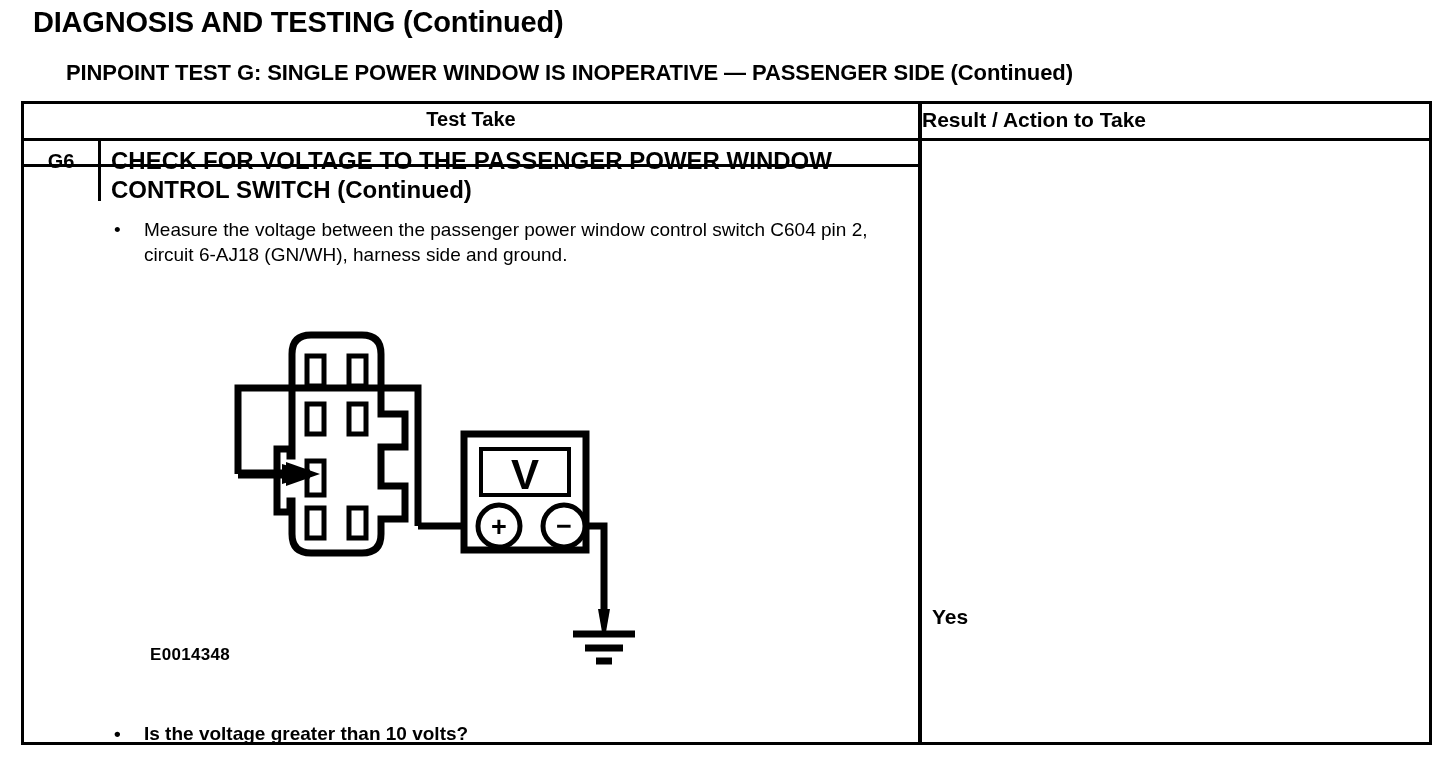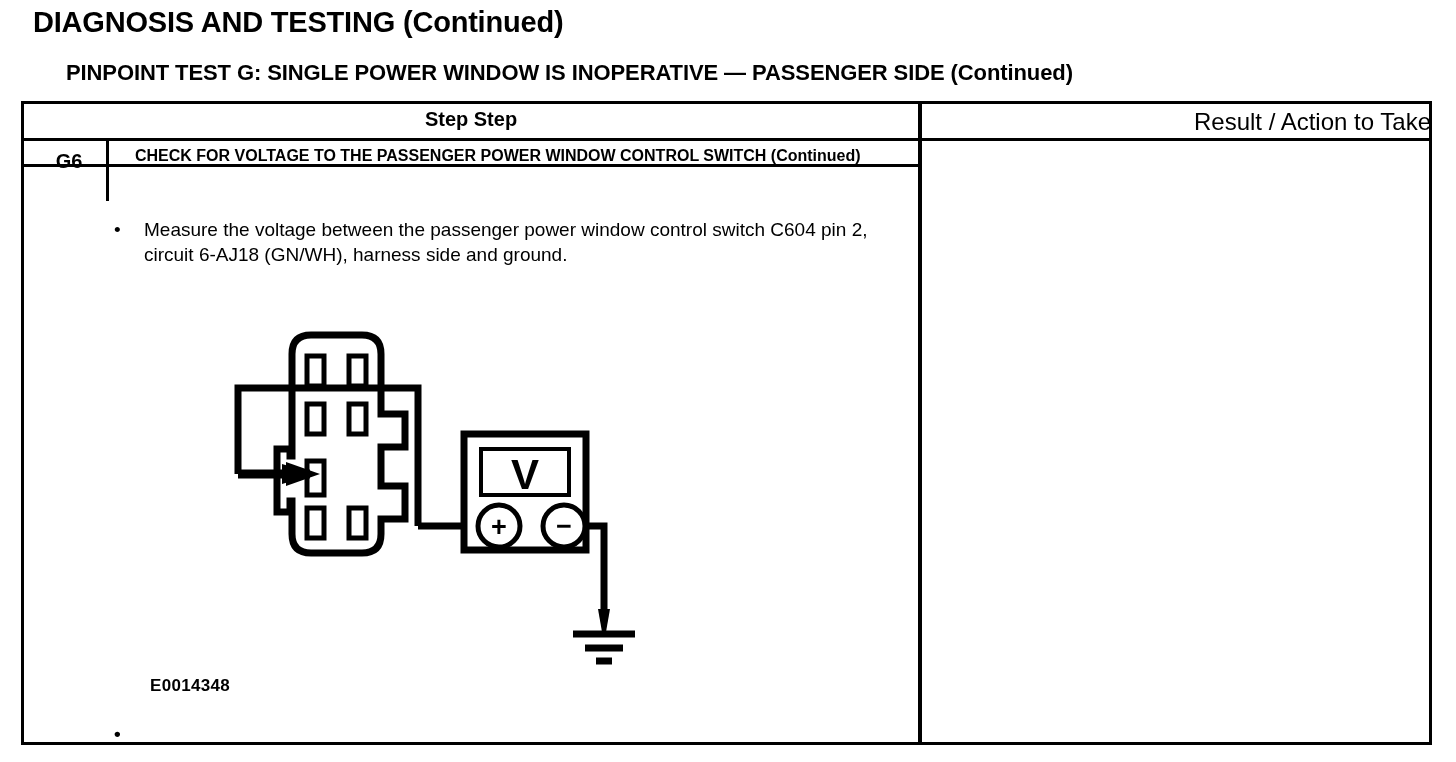--- a/index.html
+++ b/index.html
@@ -203,7 +203,7 @@
   <div class="header-rule"></div>
   <div class="col-divider"></div>
 
-  <div class="hdr-test-step">Step Step</div>
+  <div class="hdr-test-step">Test Take</div>
 
   <div class="hdr-result">Result / Action to Take</div>
 

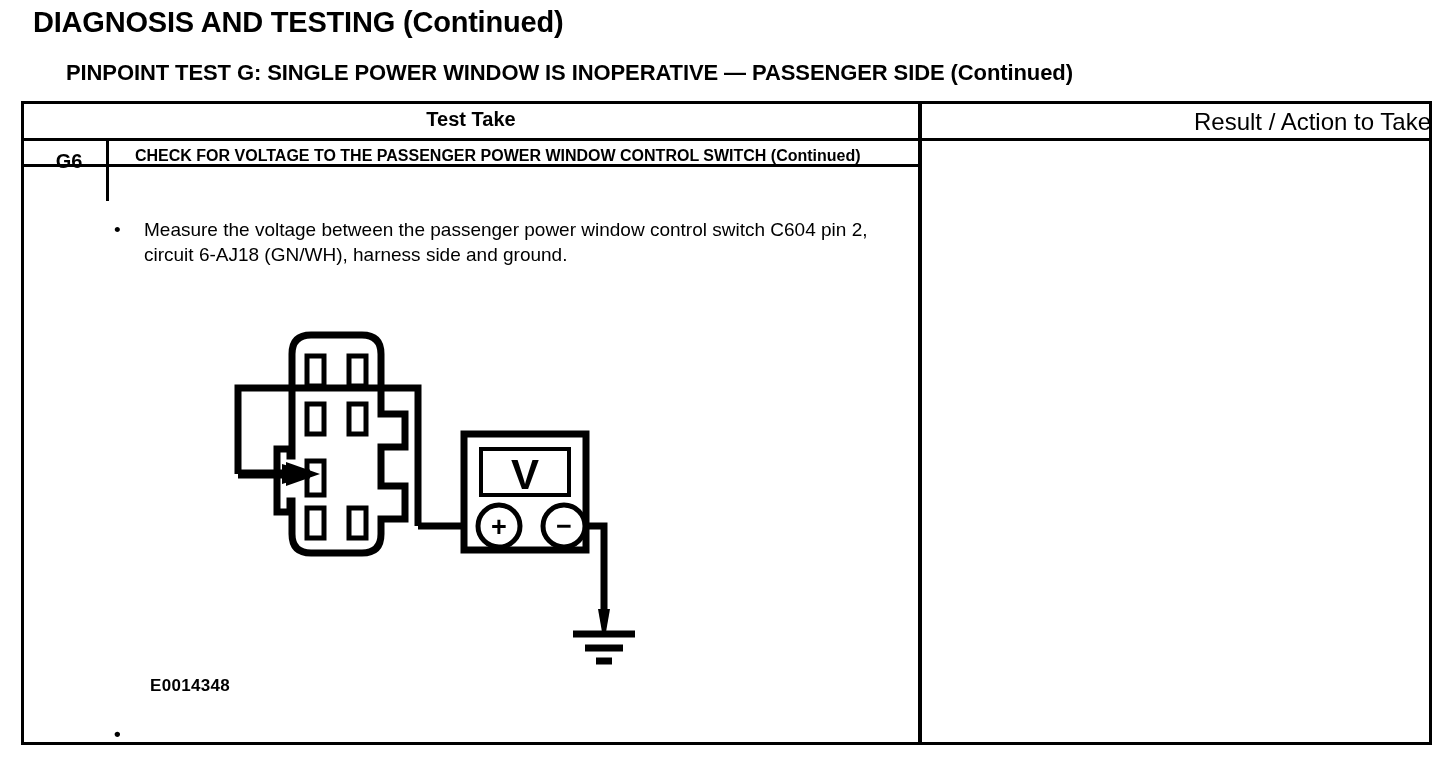--- a/index.html
+++ b/index.html
@@ -82,9 +82,9 @@
     left: 898px;
     top: 4px;
     width: 509px;
-    text-align: right;
-    font-size: 24px;
-    font-weight: normal;
+    text-align: left;
+    font-size: 21px;
+    font-weight: bold;
   }
 
   

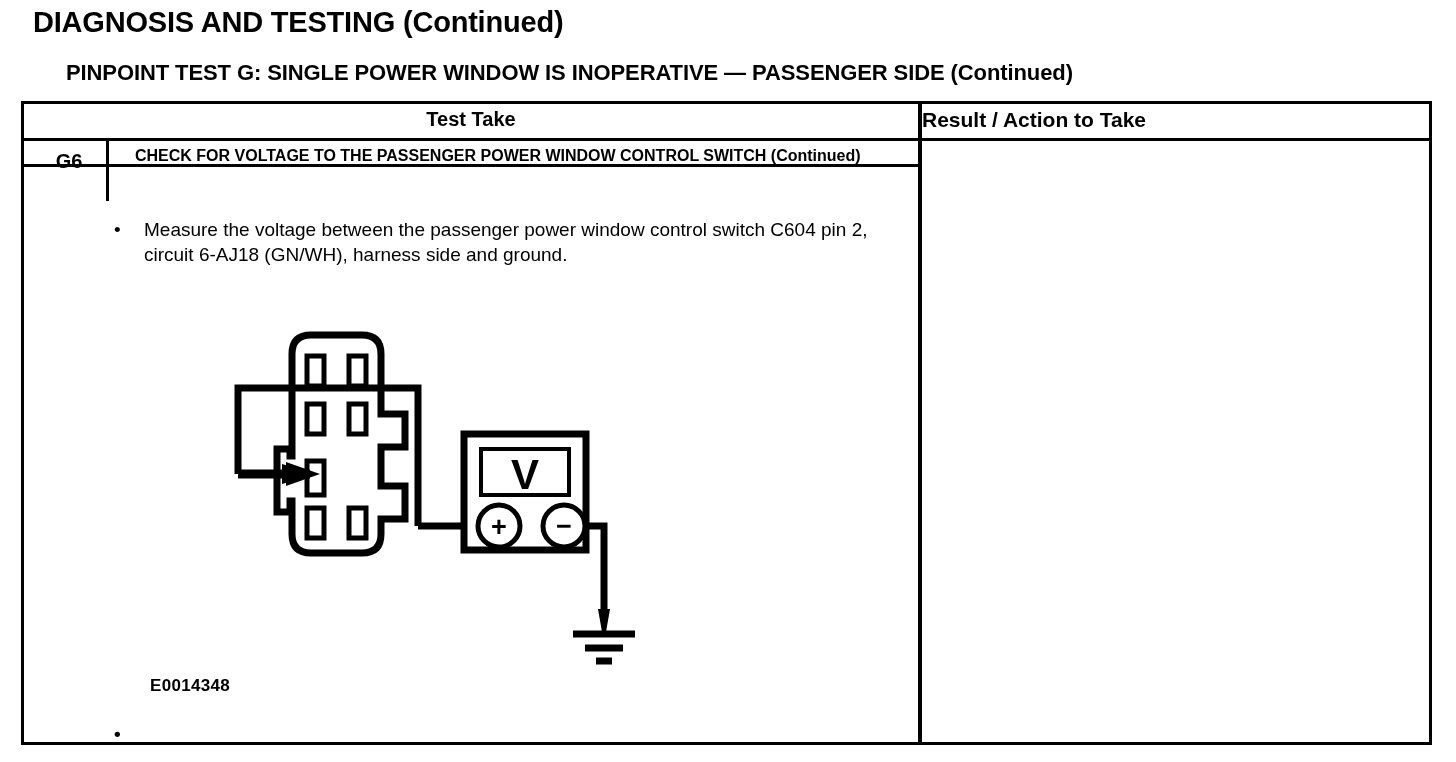--- a/index.html
+++ b/index.html
@@ -90,7 +90,7 @@
   
   .step-band {
     position: absolute;
-    left: 8px;
+    left: 0;
     top: 37px;
     width: 894px;
     height: 60px;

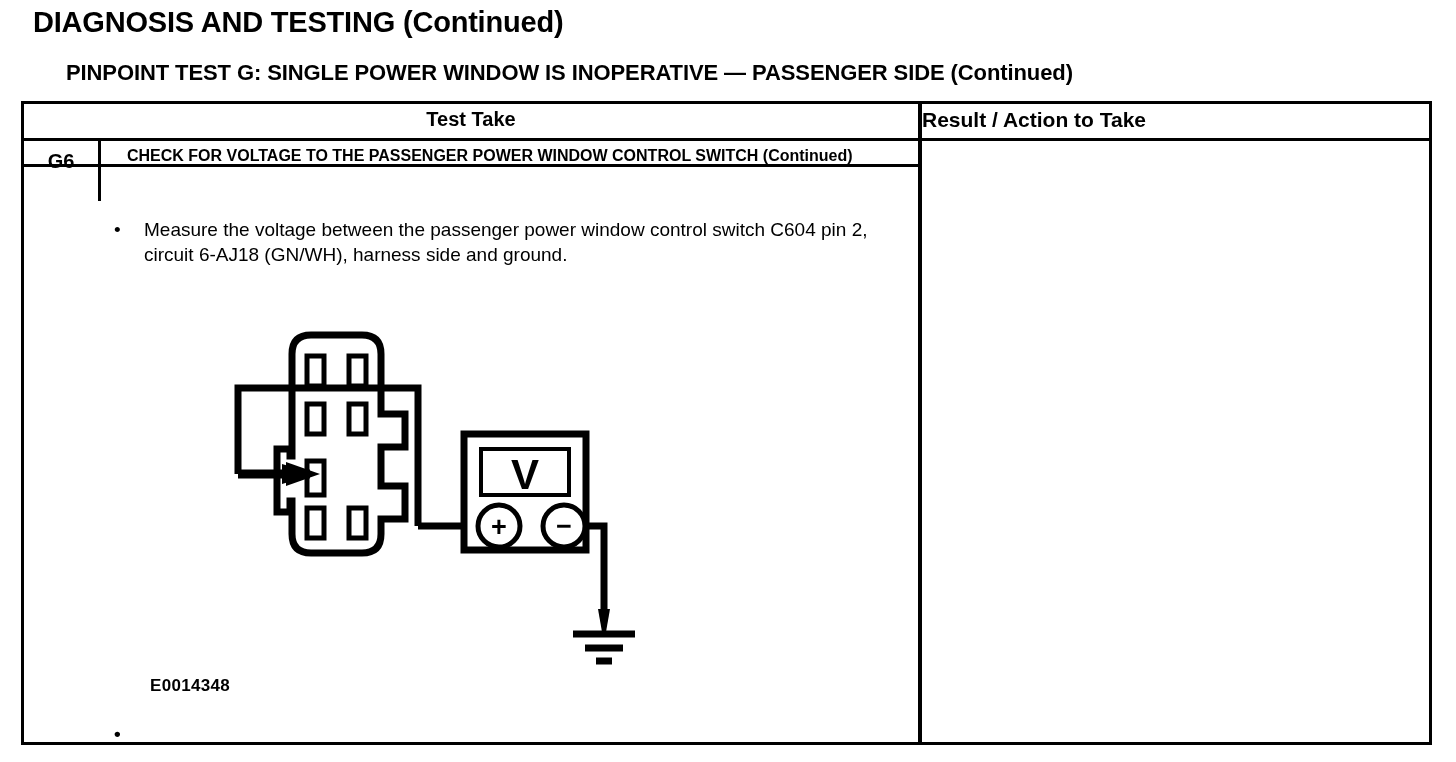--- a/index.html
+++ b/index.html
@@ -125,10 +125,9 @@
     left: 87px;
     top: 5px;
     width: 800px;
-    font-size: 16px;
+    font-size: 24px;
     font-weight: bold;
     line-height: 1.22;
-    margin-left: 16px;
   }
 
   

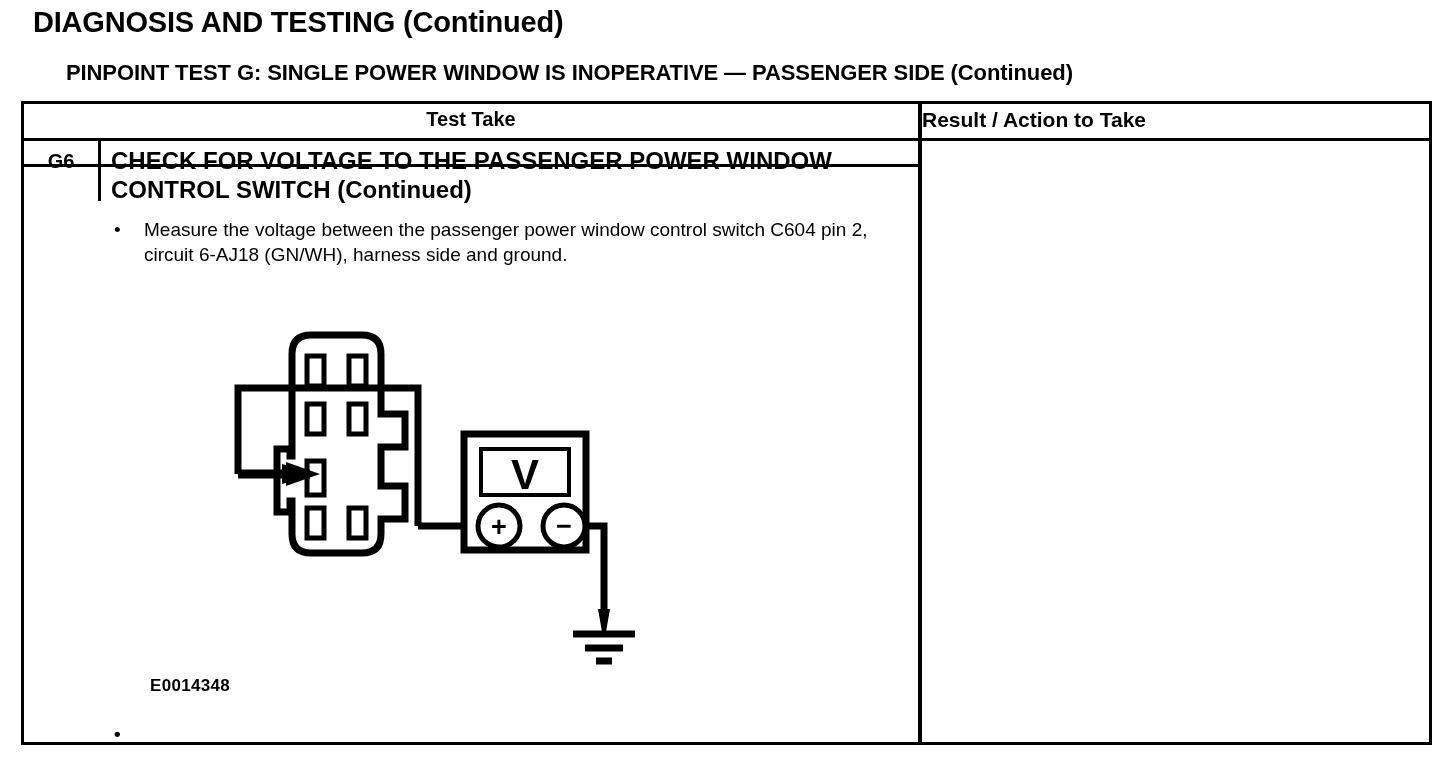--- a/index.html
+++ b/index.html
@@ -293,6 +293,7 @@
   </div>
 
   <div class="result-block result-yes">
+    <div class="result-label">Yes</div>
   </div>
 
   <div class="result-block result-no">

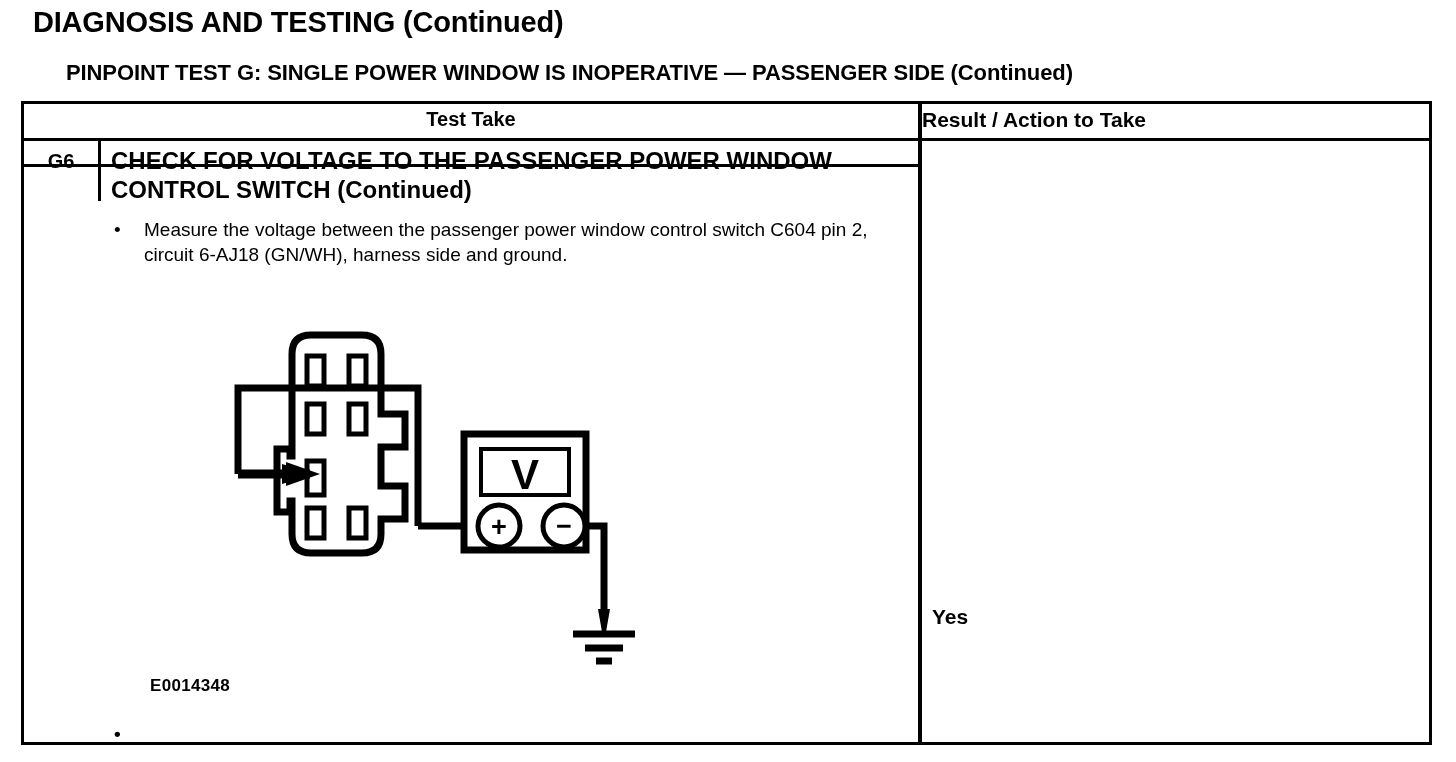--- a/index.html
+++ b/index.html
@@ -159,7 +159,7 @@
   .figure-id {
     position: absolute;
     left: 126px;
-    top: 572px;
+    top: 541px;
     font-size: 17px;
     font-weight: bold;
     letter-spacing: 0.3px;

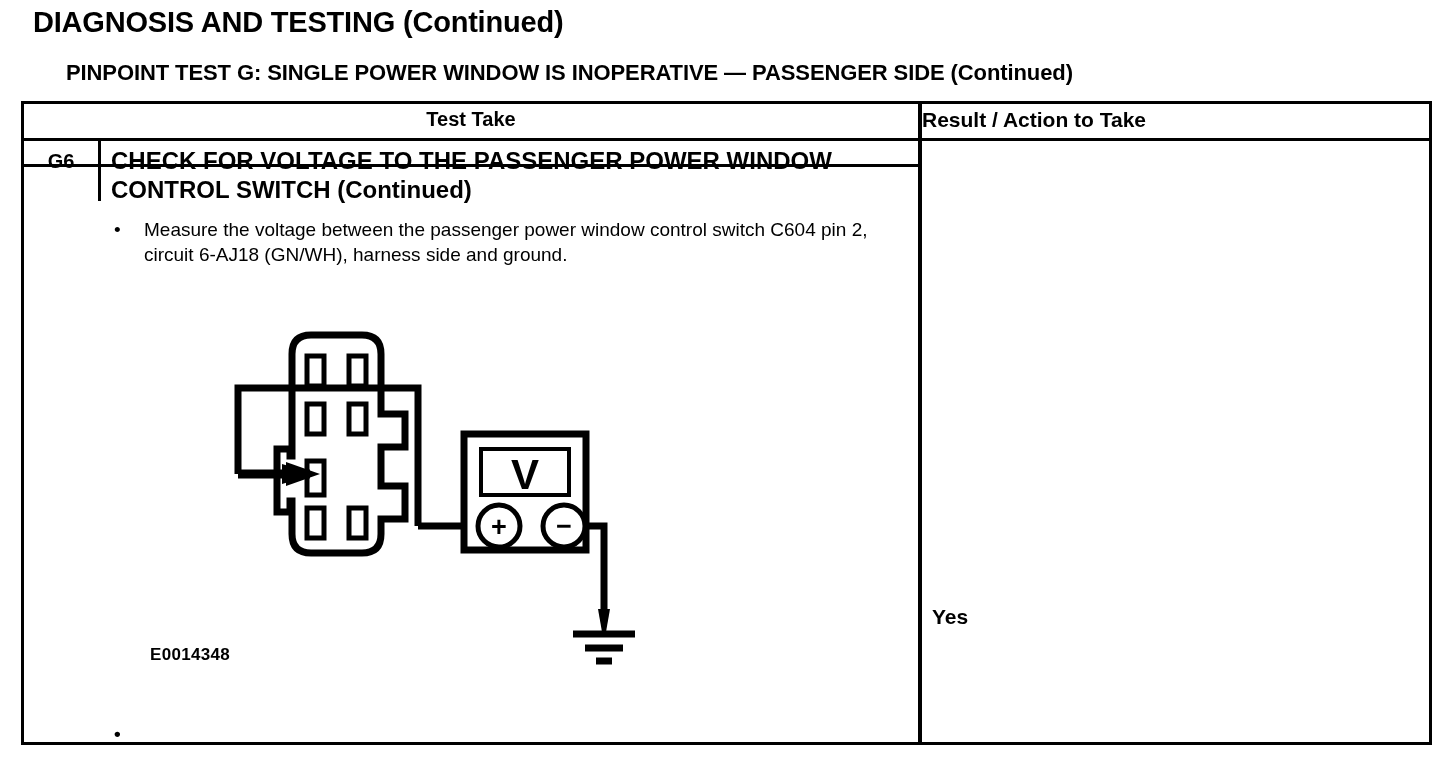--- a/index.html
+++ b/index.html
@@ -290,6 +290,7 @@
 
   <div class="bullet-row bullet-question">
     <span class="dot">•</span>
+    <span>Is the voltage greater than 10 volts?</span>
   </div>
 
   <div class="result-block result-yes">

